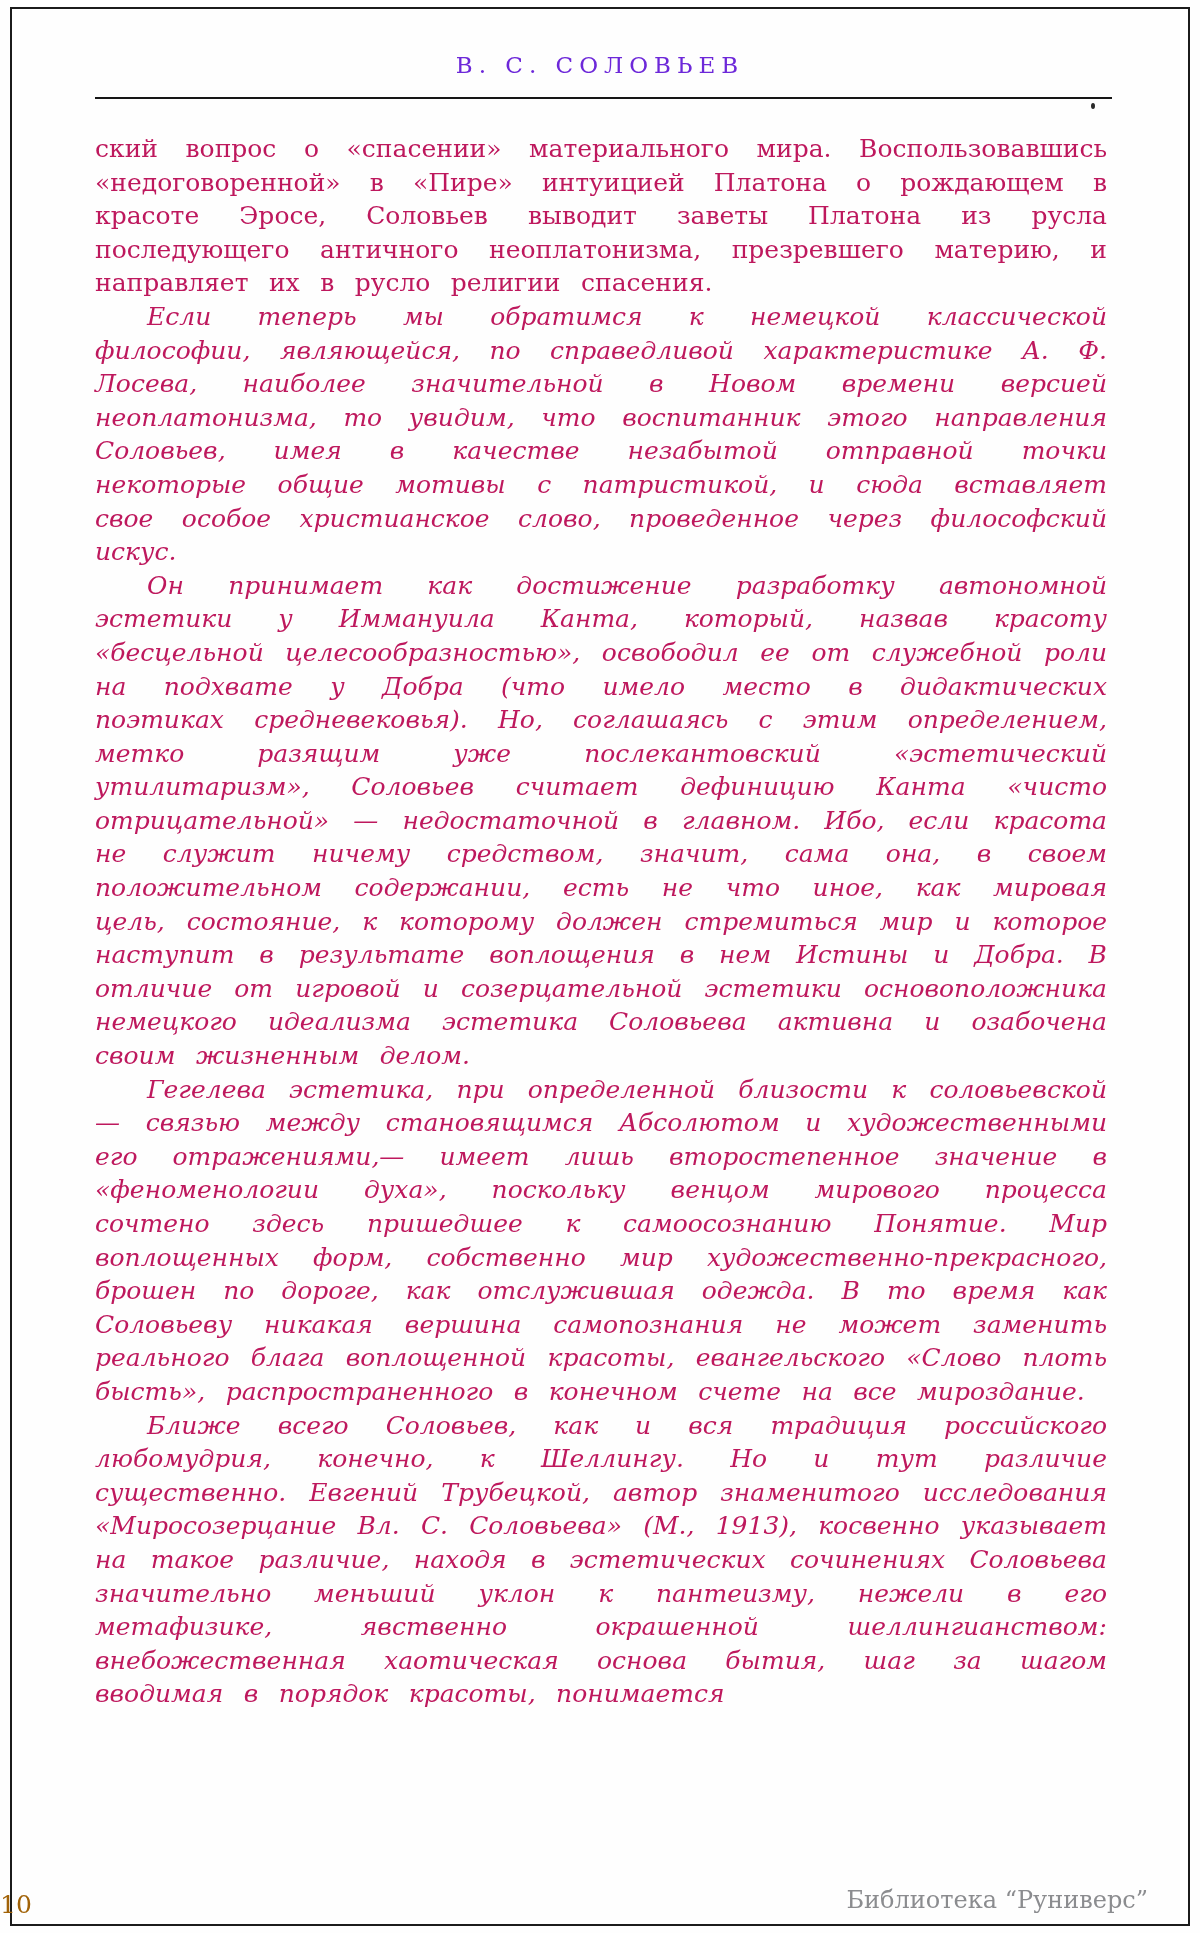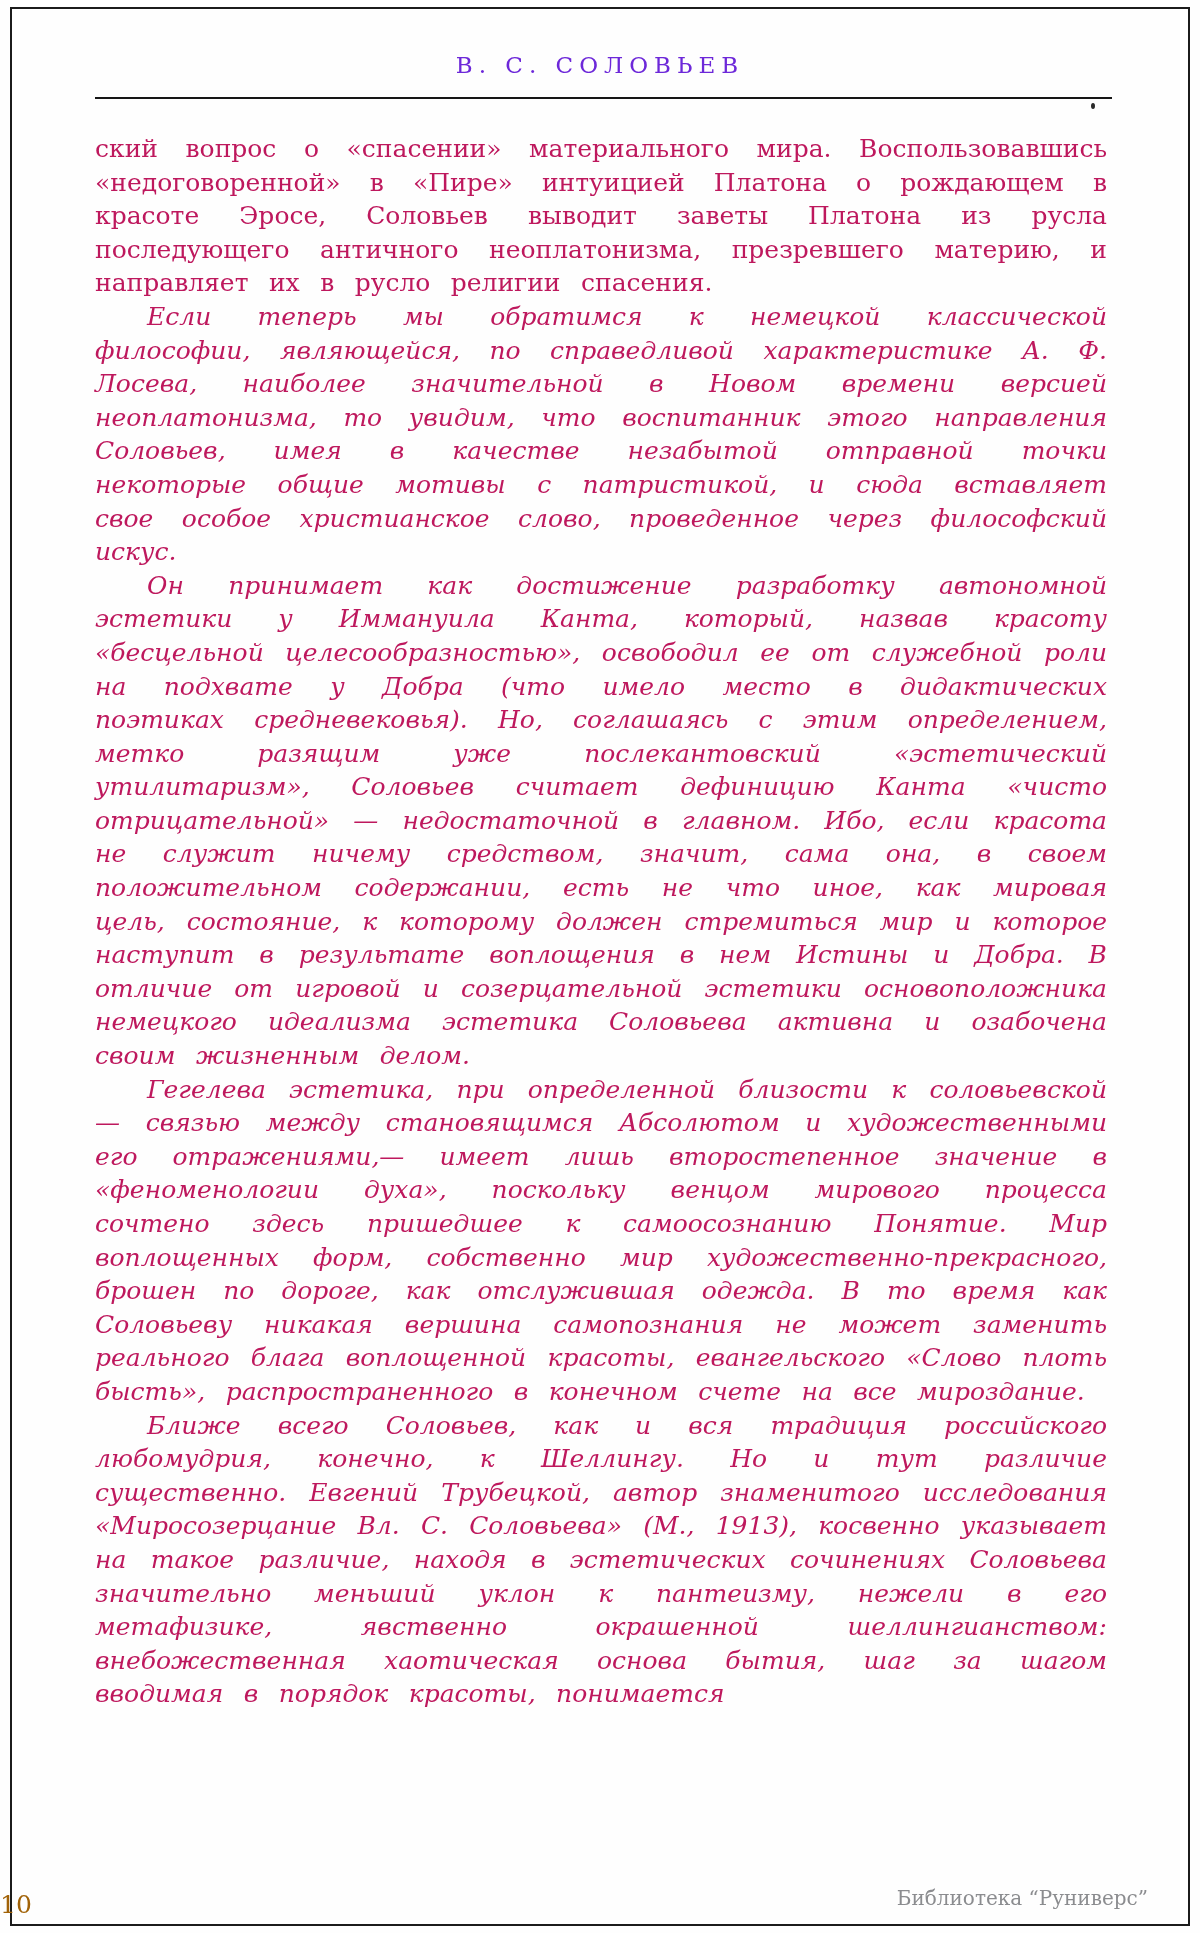--- a/index.html
+++ b/index.html
@@ -85,7 +85,7 @@
     position: absolute;
     top: 1886px;
     right: 52px;
-    font-size: 20px;
+    font-size: 24px;
     color: #8b8c8f;
     font-family: "DejaVu Serif", serif;
   }

